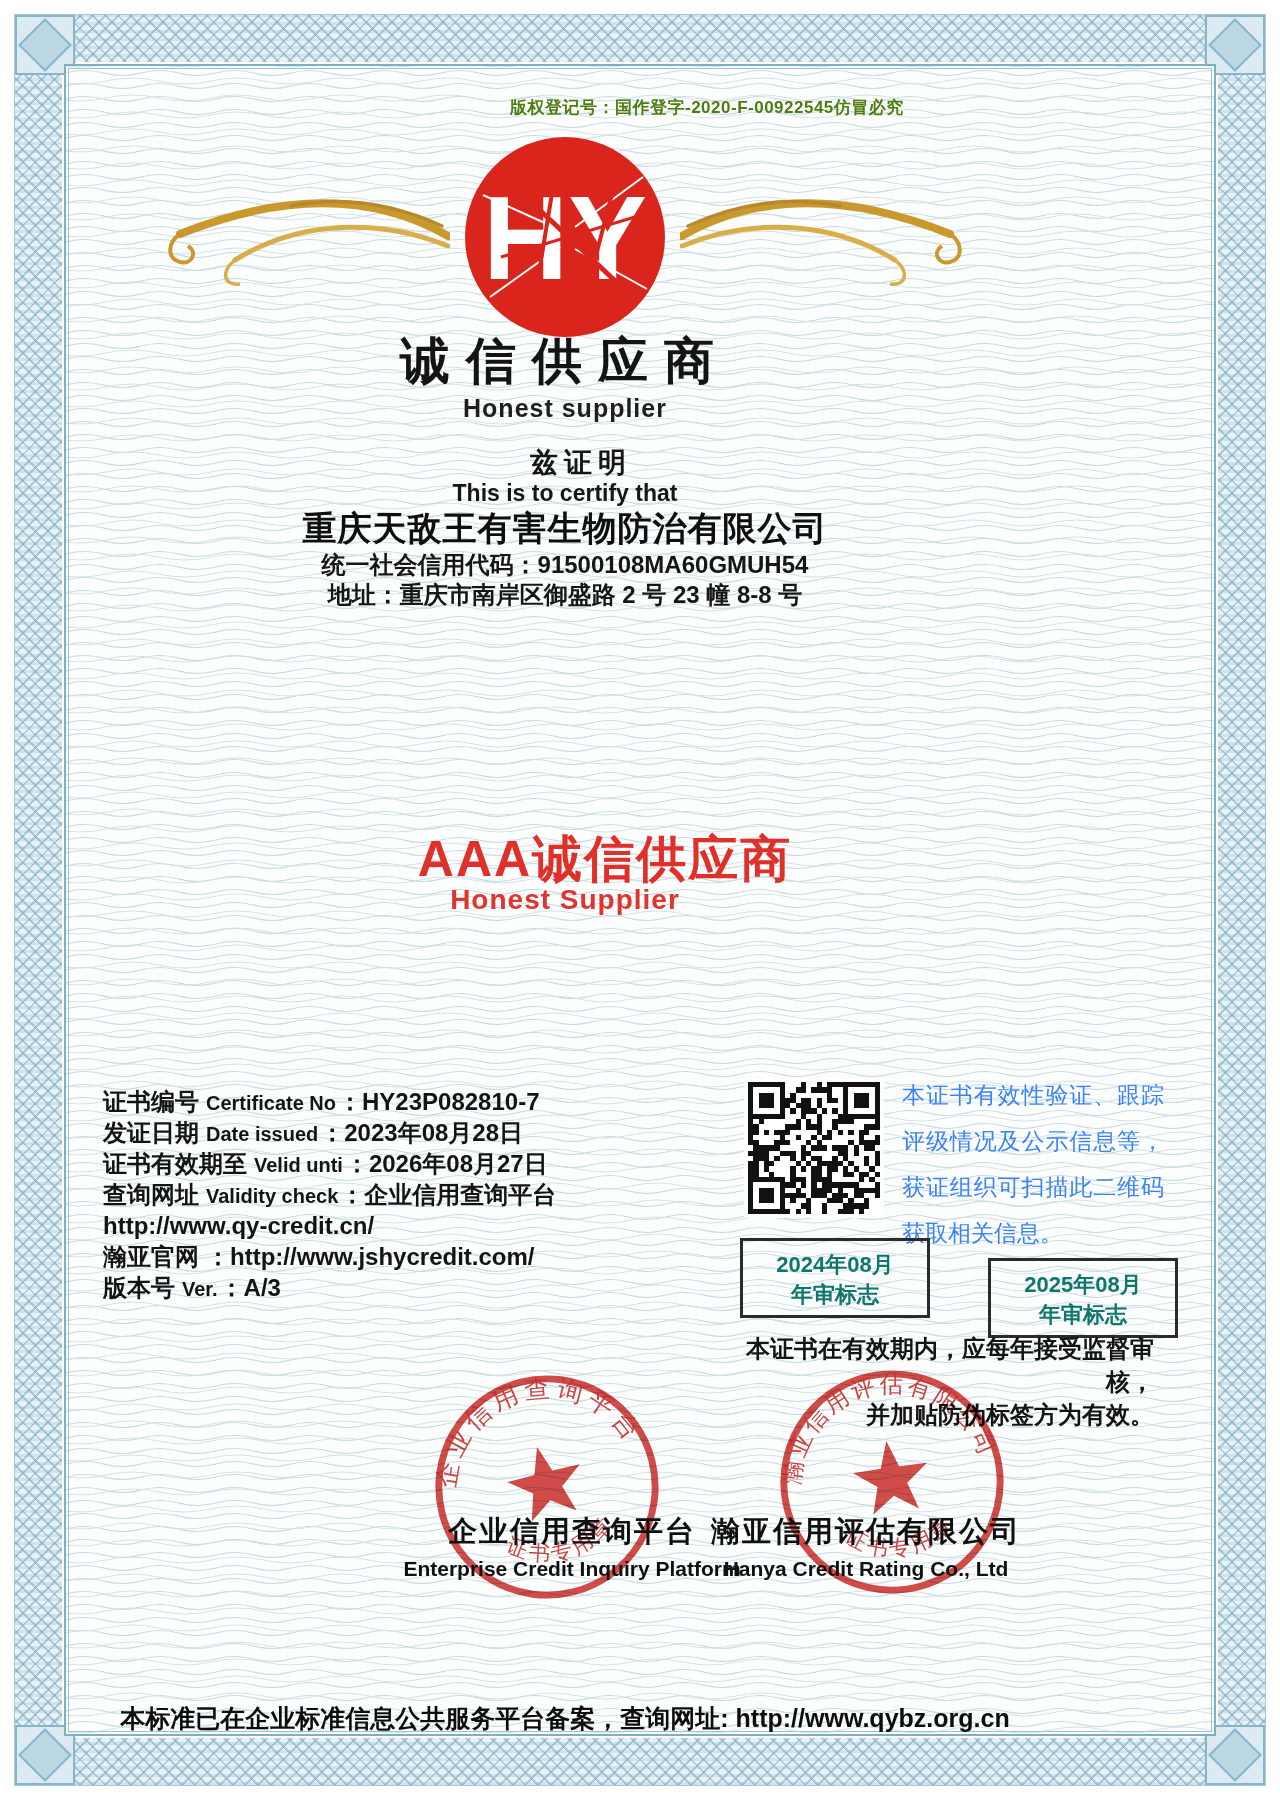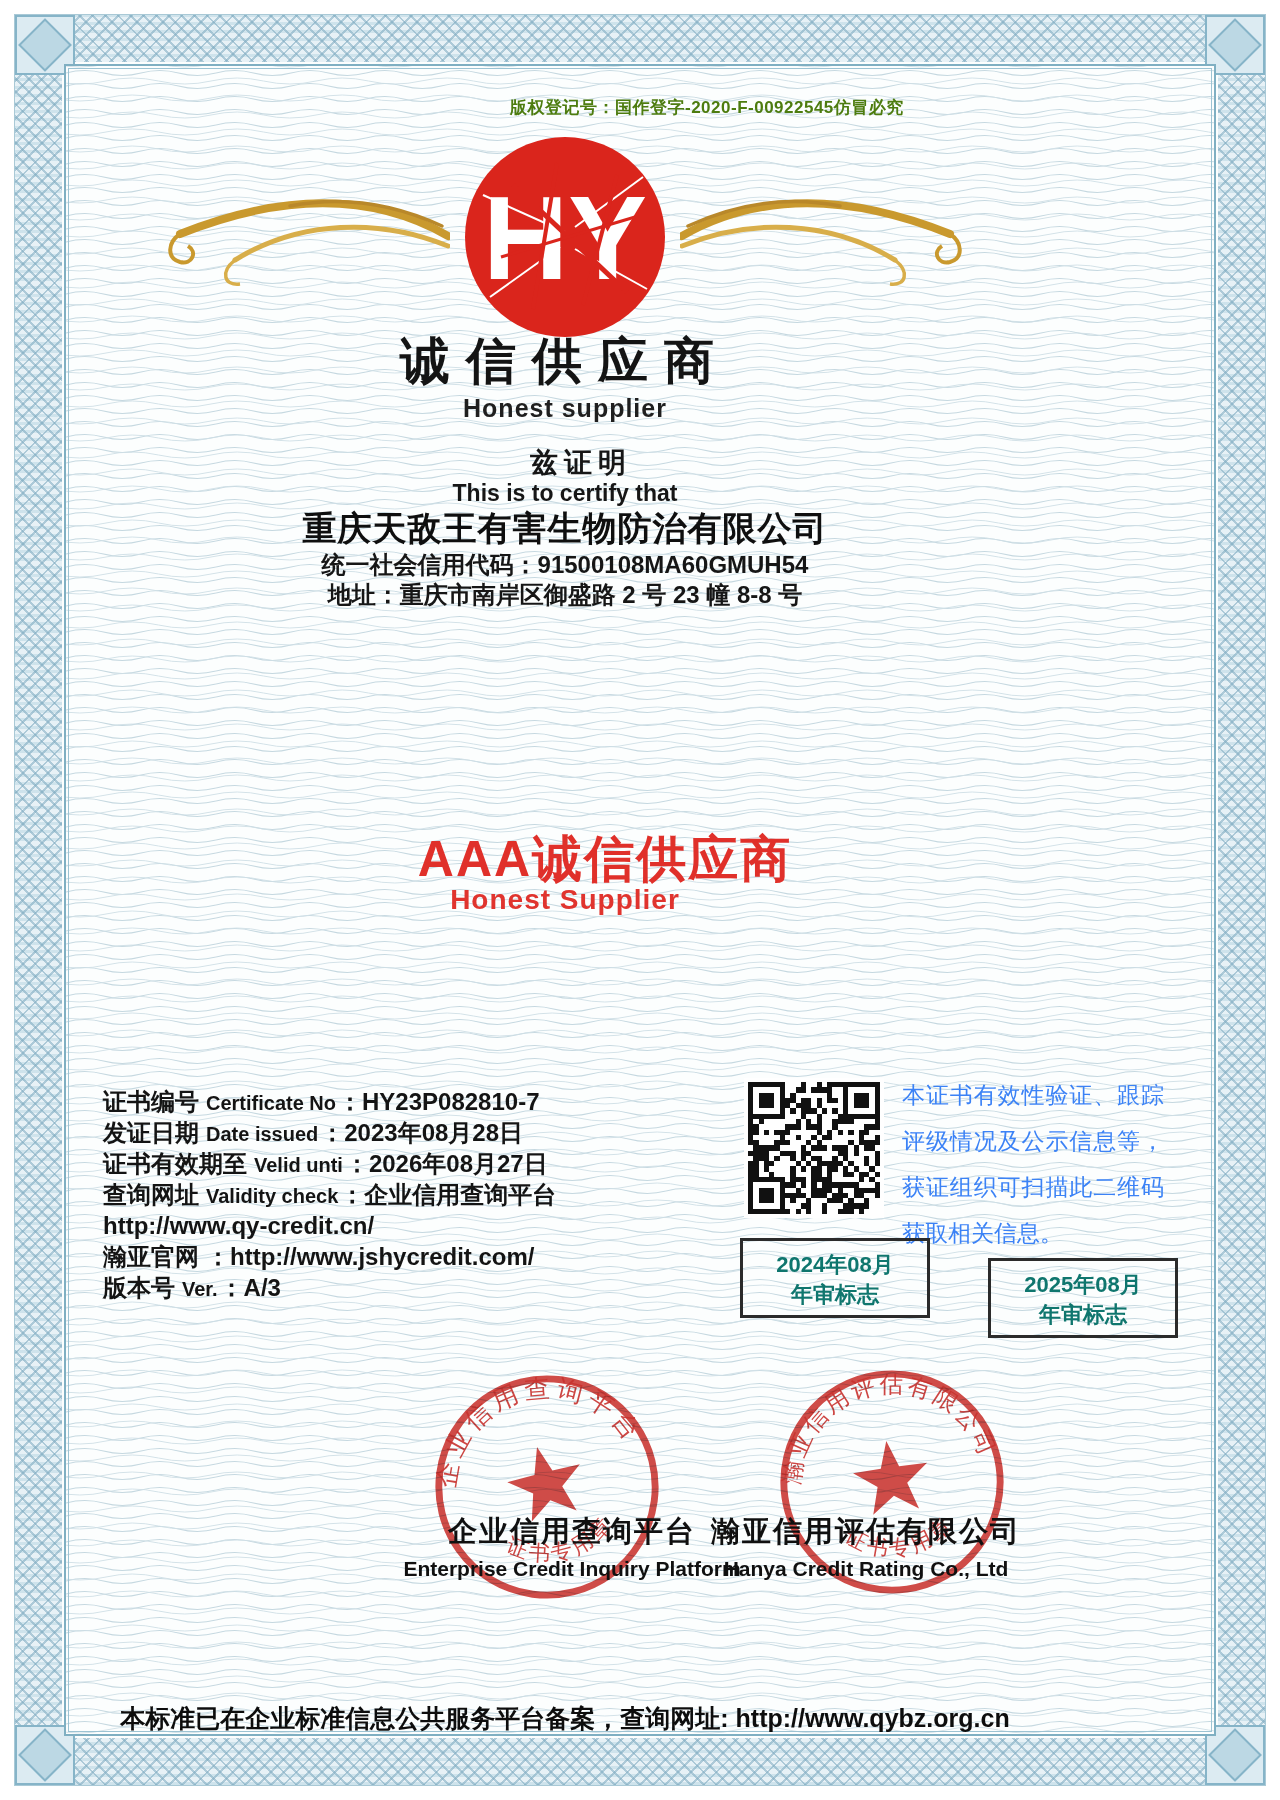--- a/index.html
+++ b/index.html
@@ -826,6 +826,10 @@
       <div>年审标志</div>
     </div>
 
+    <div class="supervision">
+      <div>本证书在有效期内，应每年接受监督审核，</div>
+      <div>并加贴防伪标签方为有效。</div>
+    </div>
 
     <div class="stamp s1">
       <svg viewBox="0 0 240 240" width="236" height="236">

